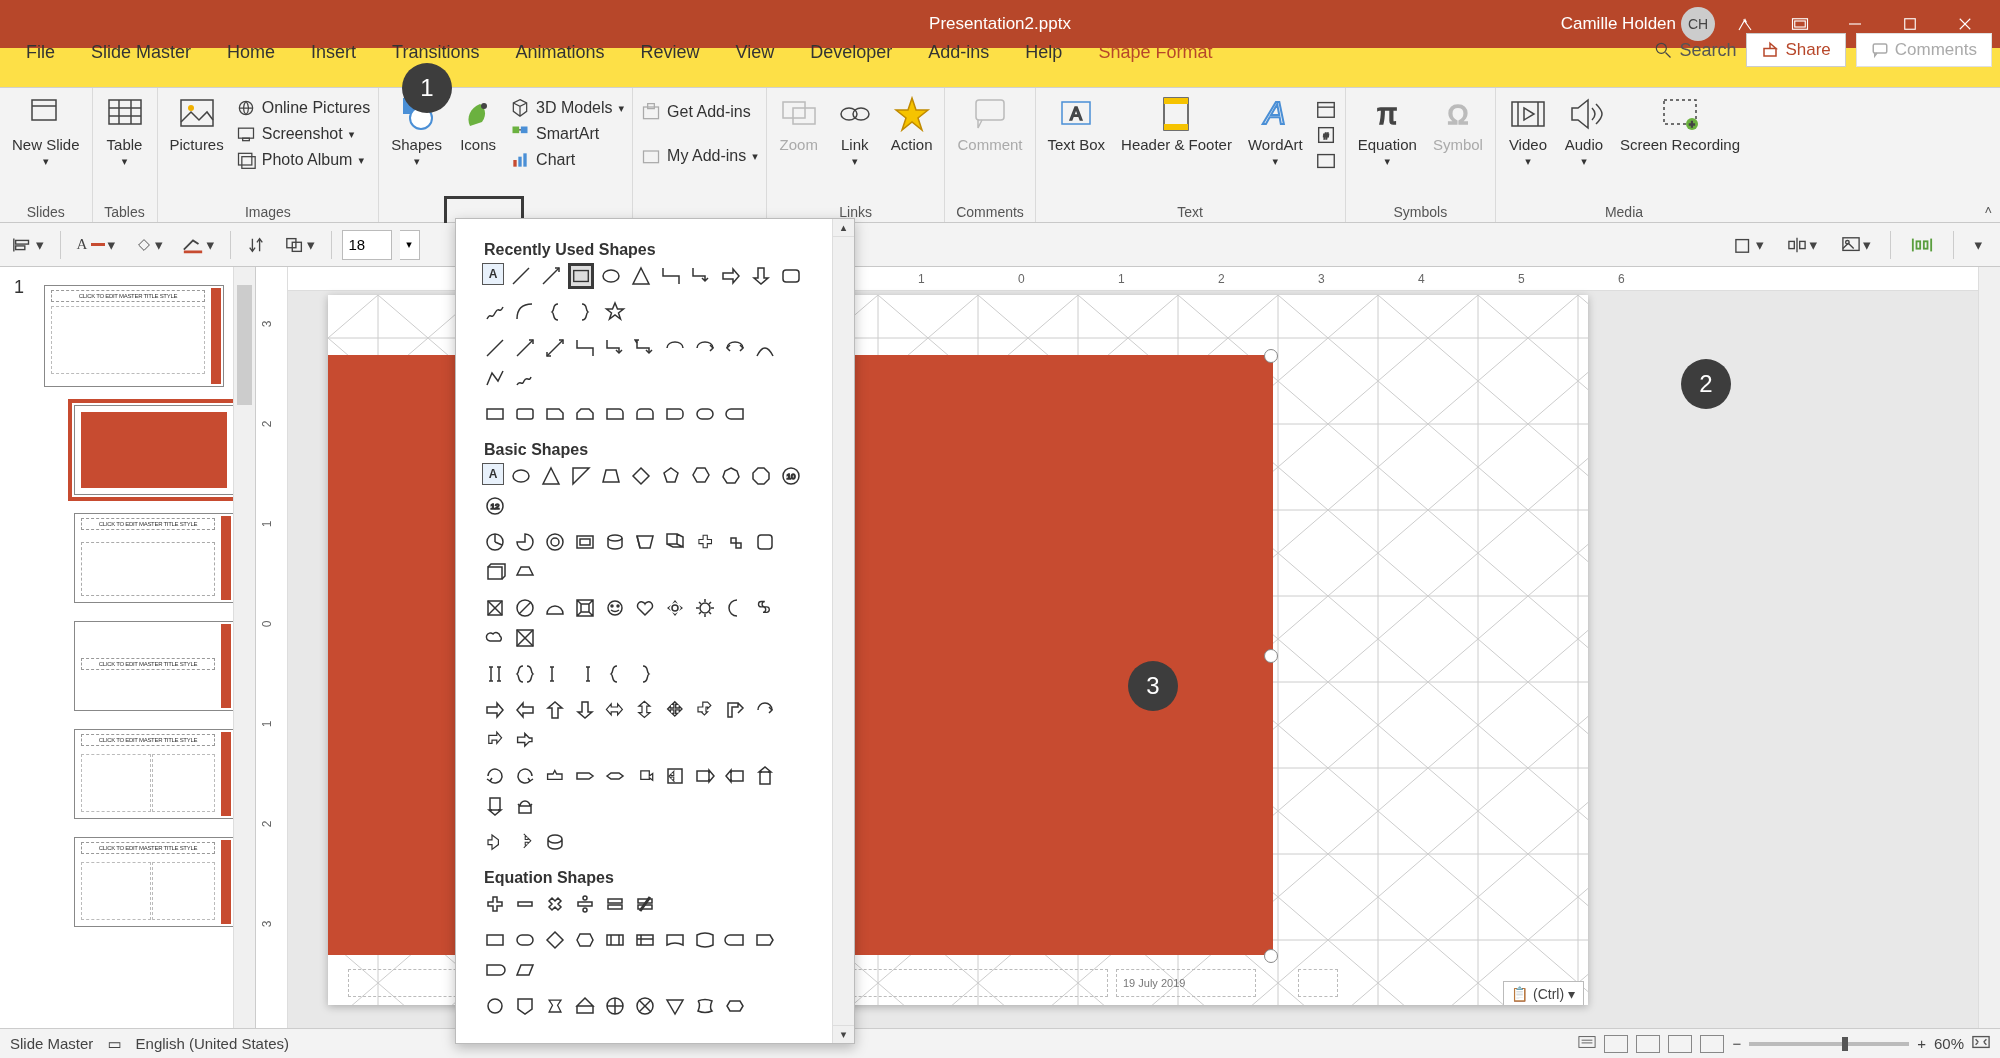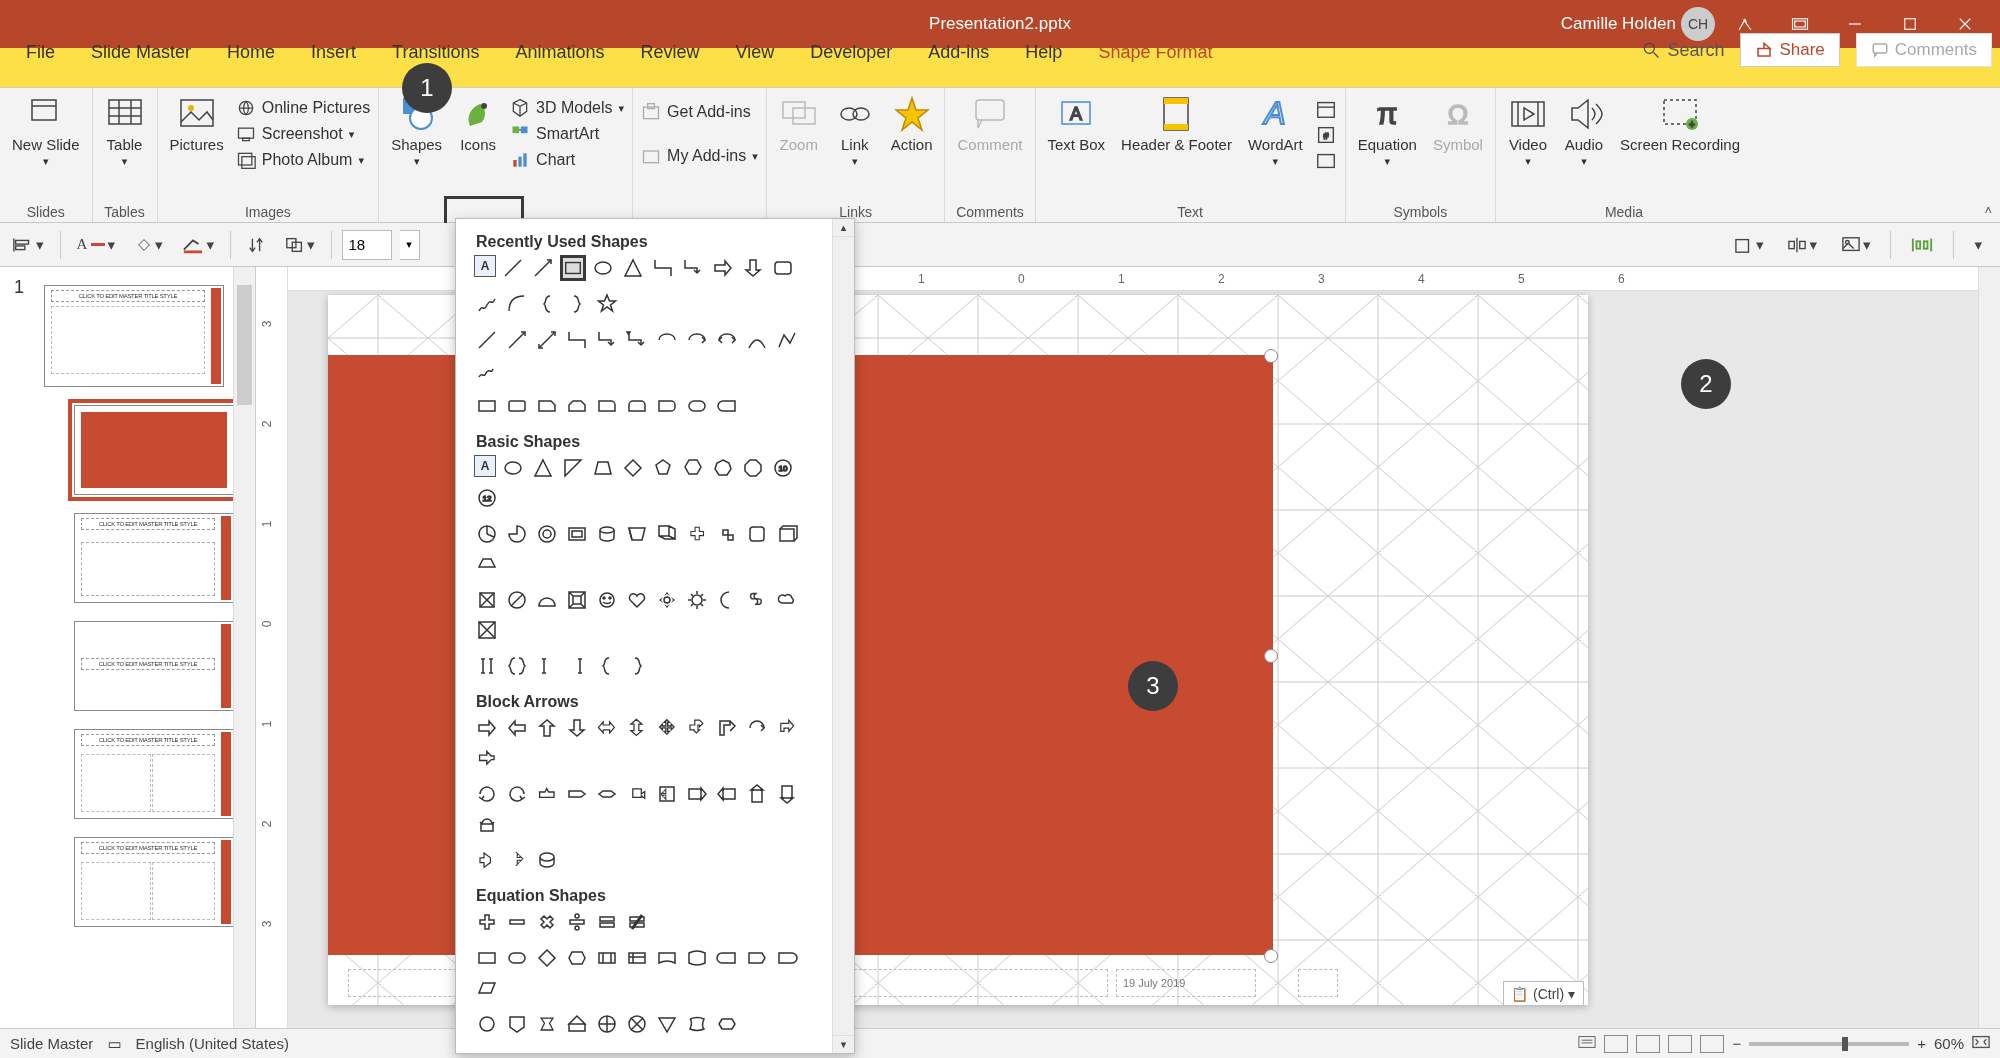--- a/index.html
+++ b/index.html
@@ -18,7 +18,7 @@
 .ribbon-tabs { height:40px; background:#fde047; display:flex; align-items:flex-end; padding:16px 8px; border-bottom:1px solid #d0d0d0; position:relative; }
 .tab { padding:10px 18px 8px; font-size:18px; color:#333; white-space:nowrap; }
 .tab.active { color:#b7472a; }
-.tab-right { margin-left:auto; display:flex; align-items:center; gap:16px; padding-bottom:4px; }
+.tab-right { margin-left:auto; display:flex; align-items:center; gap:10px; padding-bottom:4px; }
 .search-wrap { display:flex; align-items:center; gap:6px; color:#555; font-size:18px; }
 .share-btn { border:1px solid #ccc; background:#fff; padding:6px 14px; color:#b7472a; display:flex; align-items:center; gap:6px; font-size:17px; }
 .comments-btn { border:1px solid #e0e0e0; background:#fff; padding:6px 14px; color:#aaa; display:flex; align-items:center; gap:6px; font-size:17px; }

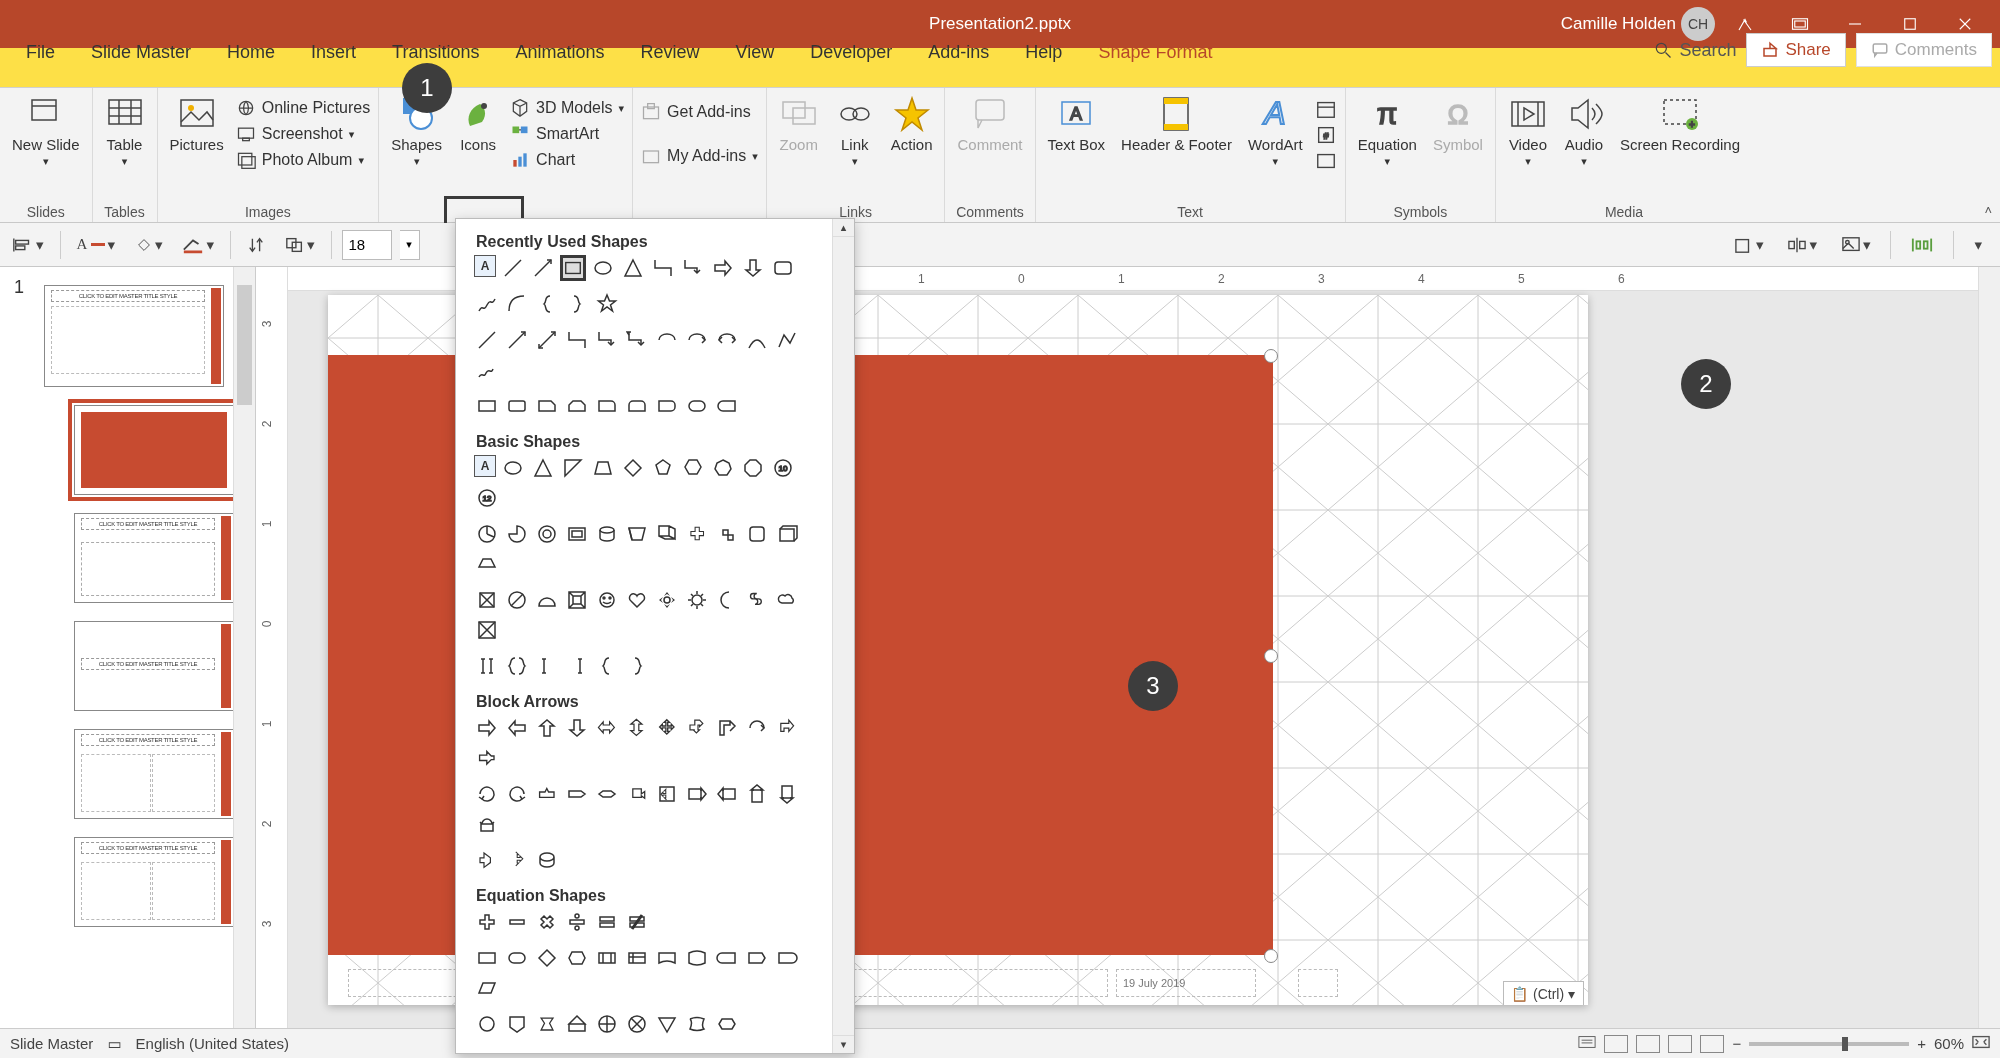--- a/index.html
+++ b/index.html
@@ -83,7 +83,7 @@
 .shapes-scroll { width:22px; background:#f0f0f0; border-left:1px solid #ddd; position:absolute; right:0; top:0; bottom:0; }
 .shapes-scroll .sbtn { height:18px; display:flex; align-items:center; justify-content:center; font-size:11px; color:#444; border-bottom:1px solid #ddd; }
 .shapes-scroll .sbtn.bot { position:absolute; bottom:0; width:100%; border-top:1px solid #ddd; border-bottom:none; }
-.shapes-body { padding:8px; margin-right:22px; }
+.shapes-body { padding:16px; margin-right:22px; }
 .shp-cat { padding:6px 12px 2px; font-size:16px; font-weight:600; color:#333; }
 .shp-row { padding:2px 10px 8px; display:flex; flex-wrap:wrap; gap:4px; }
 .shp { width:26px; height:26px; display:flex; align-items:center; justify-content:center; color:#333; }

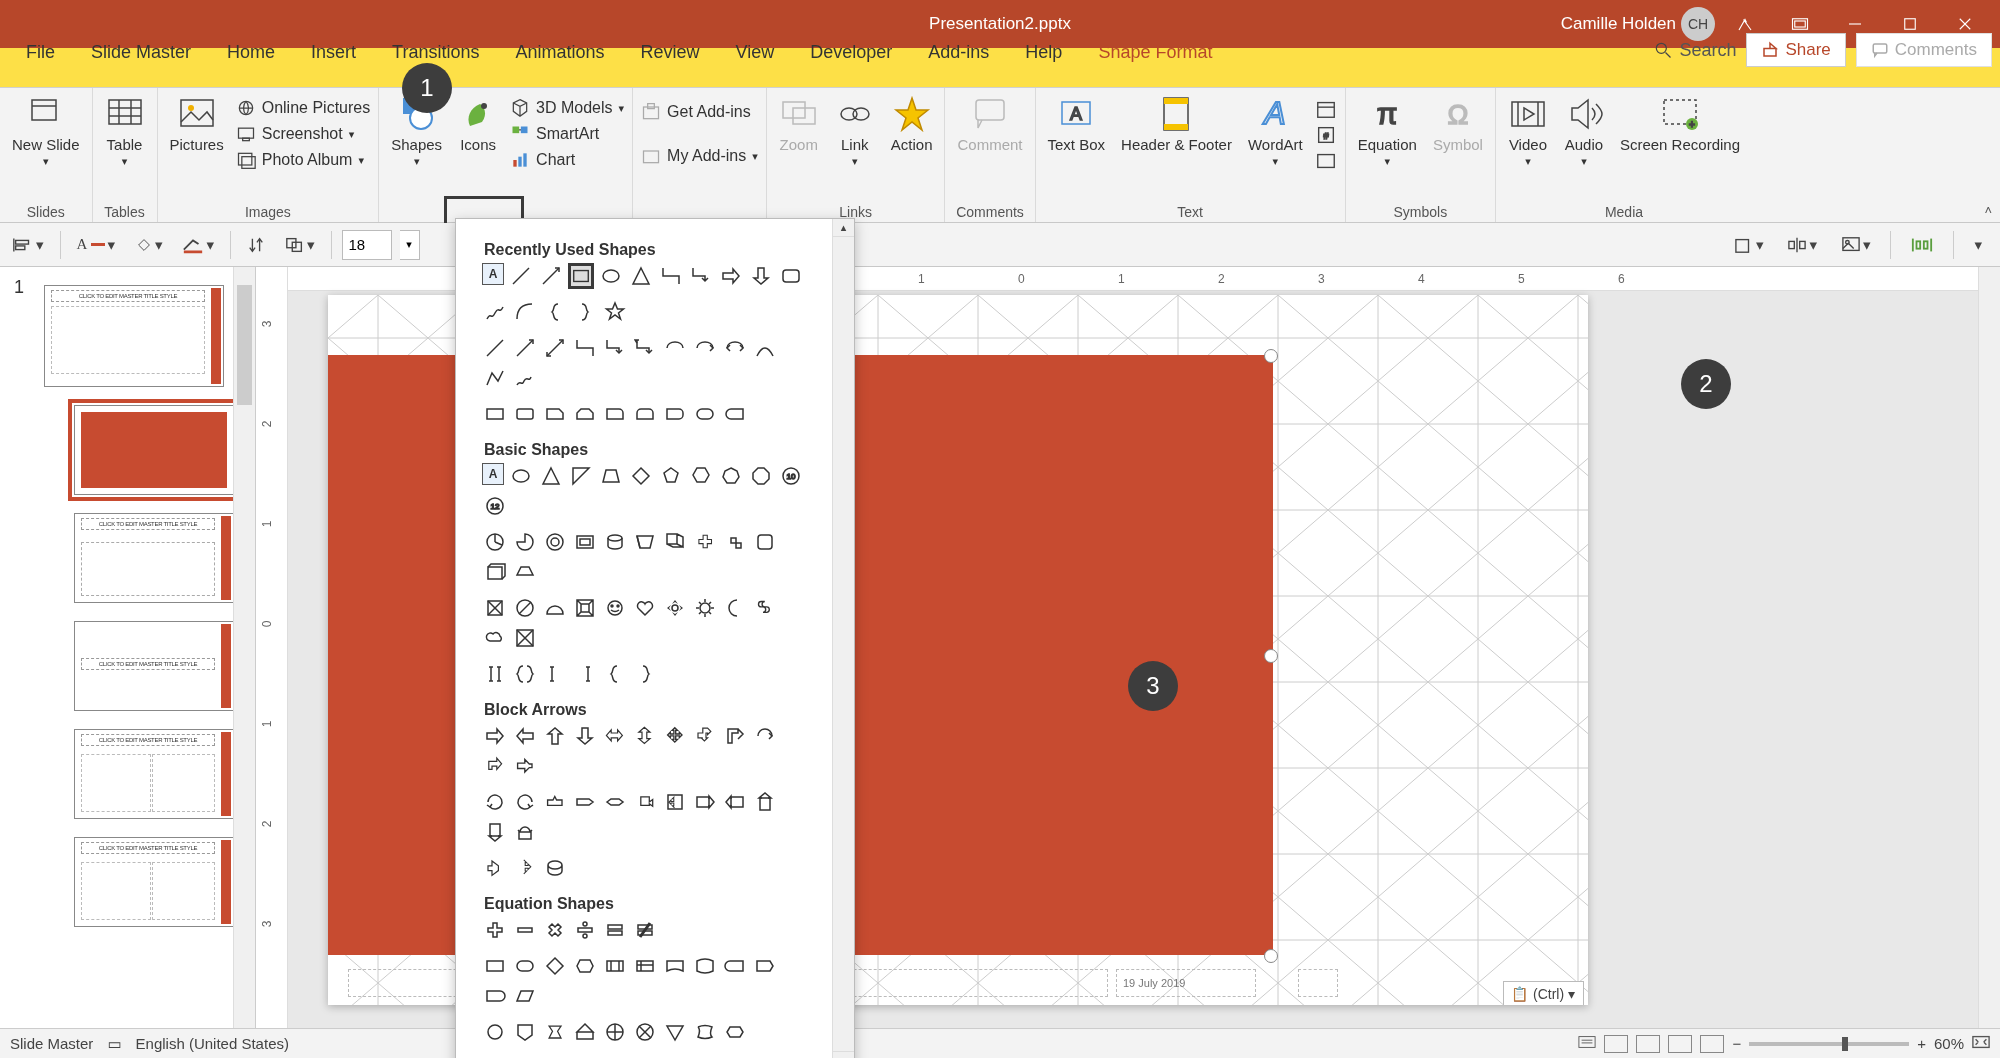--- a/index.html
+++ b/index.html
@@ -1052,7 +1052,6 @@
         </div>
     </div>
 
-    <div class="shp-cat">Block Arrows</div>
     <div class="shp-row">
       <div class="shp">
           <svg viewBox="0 0 22 22">

